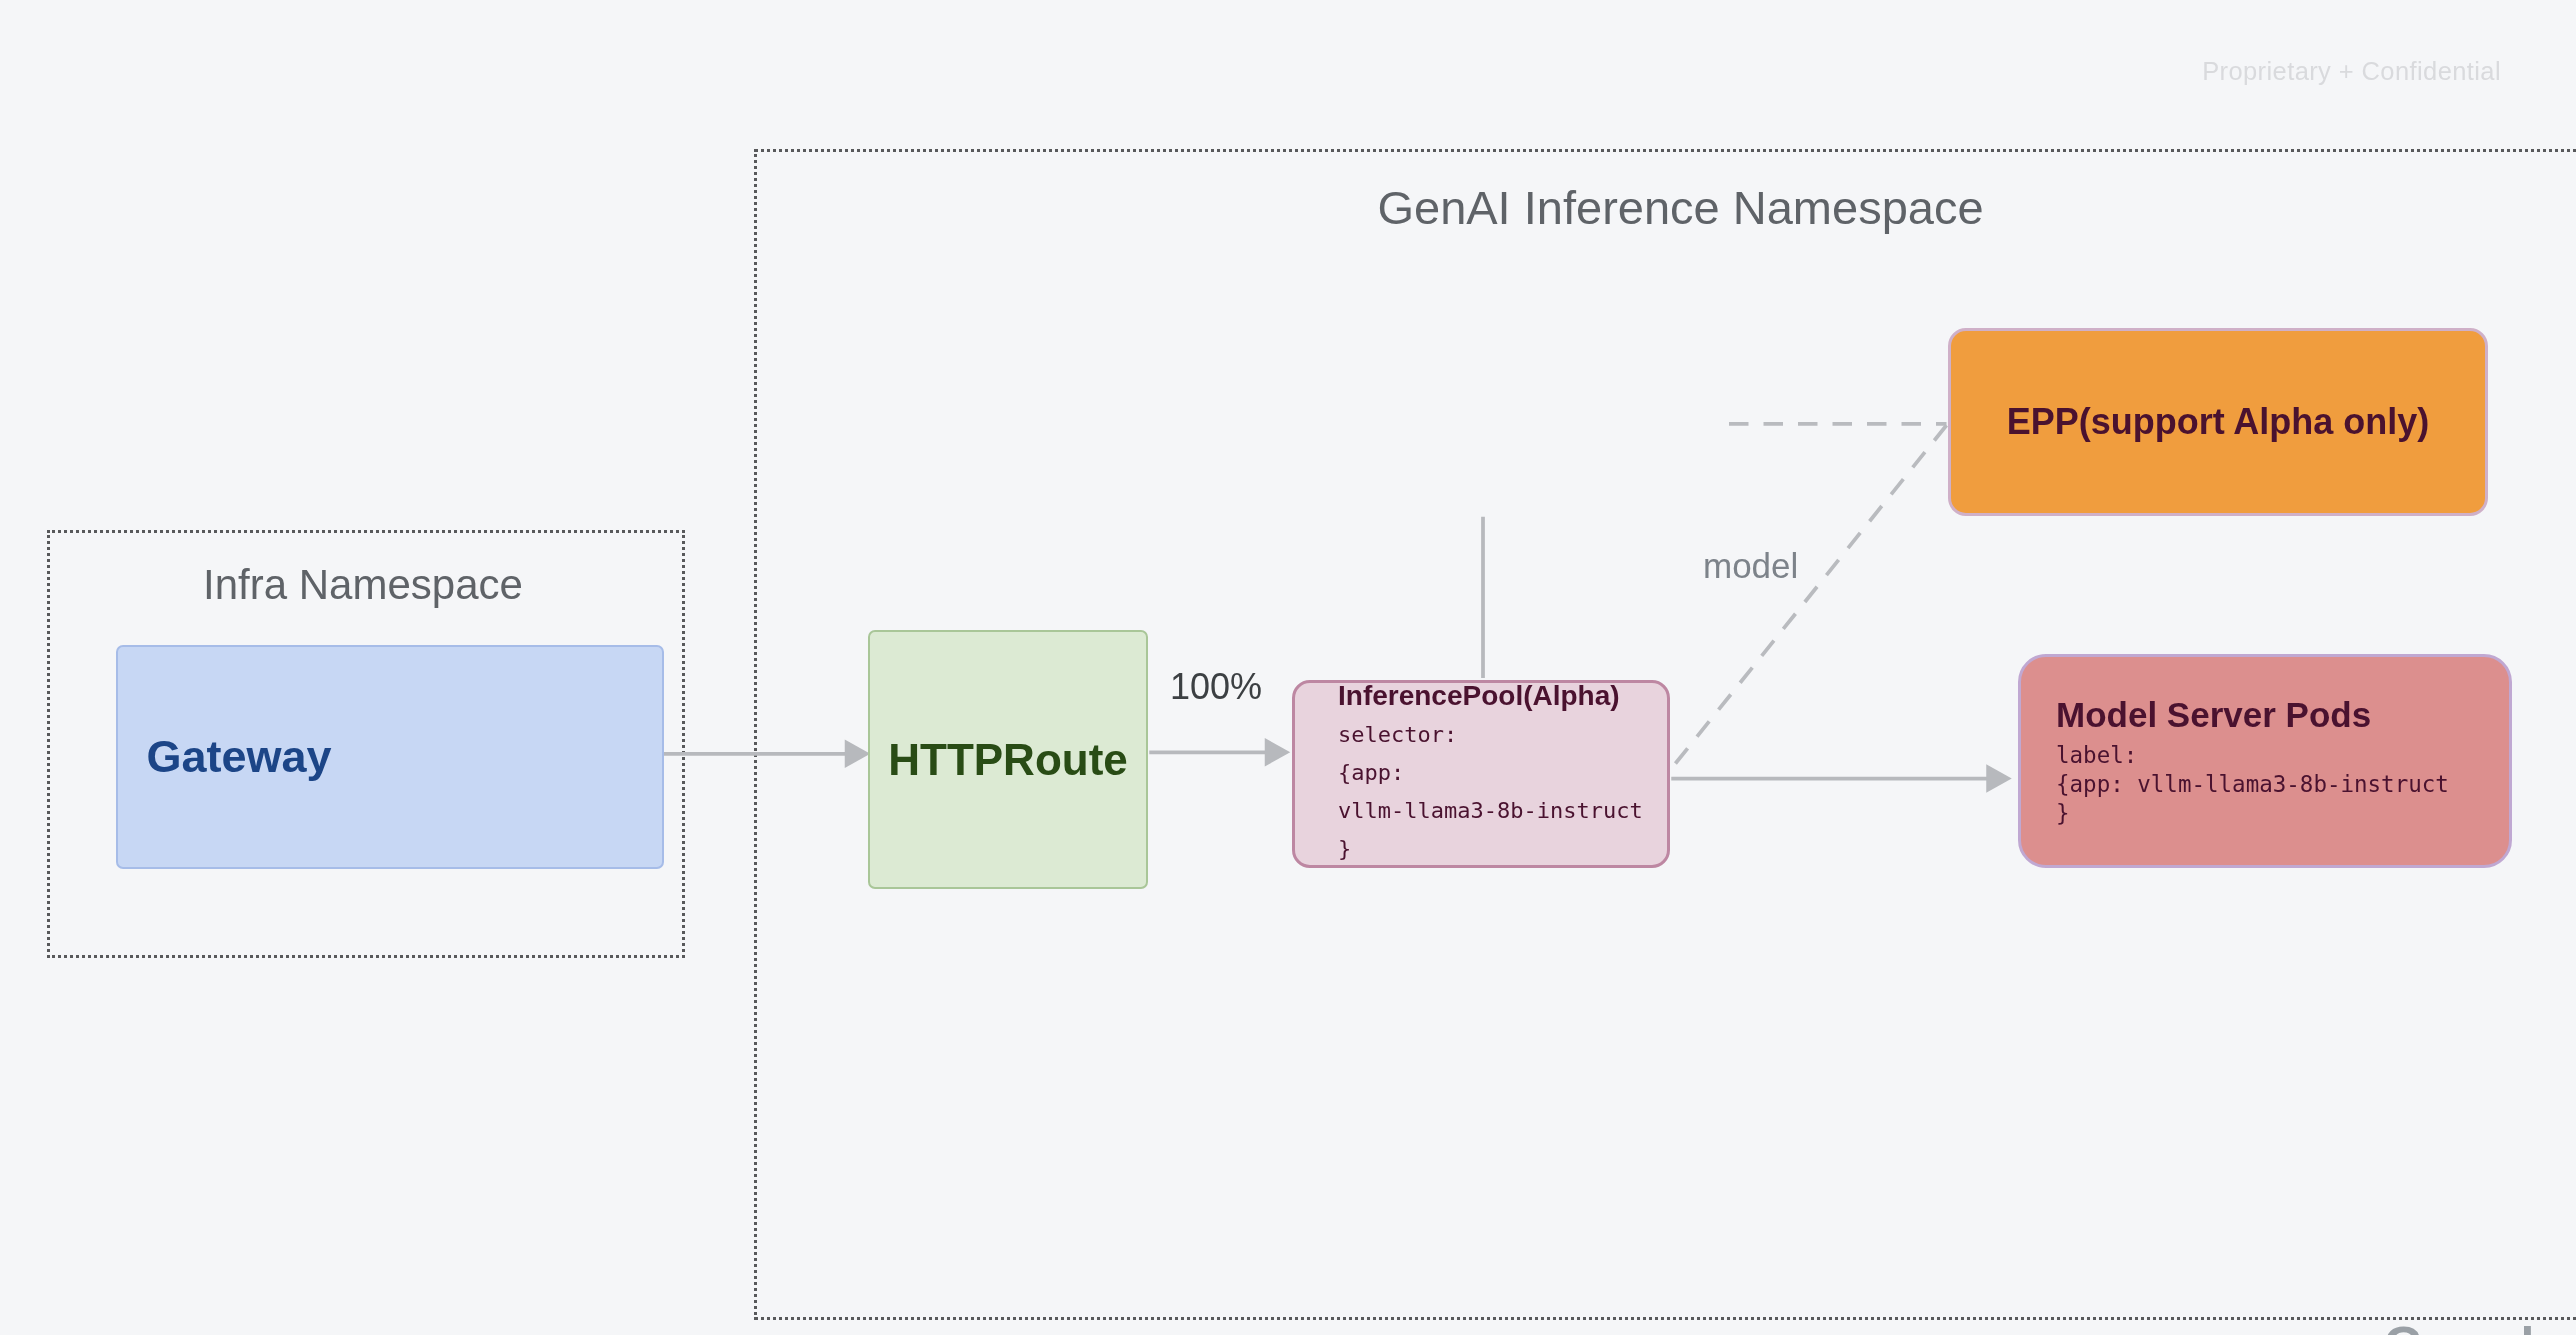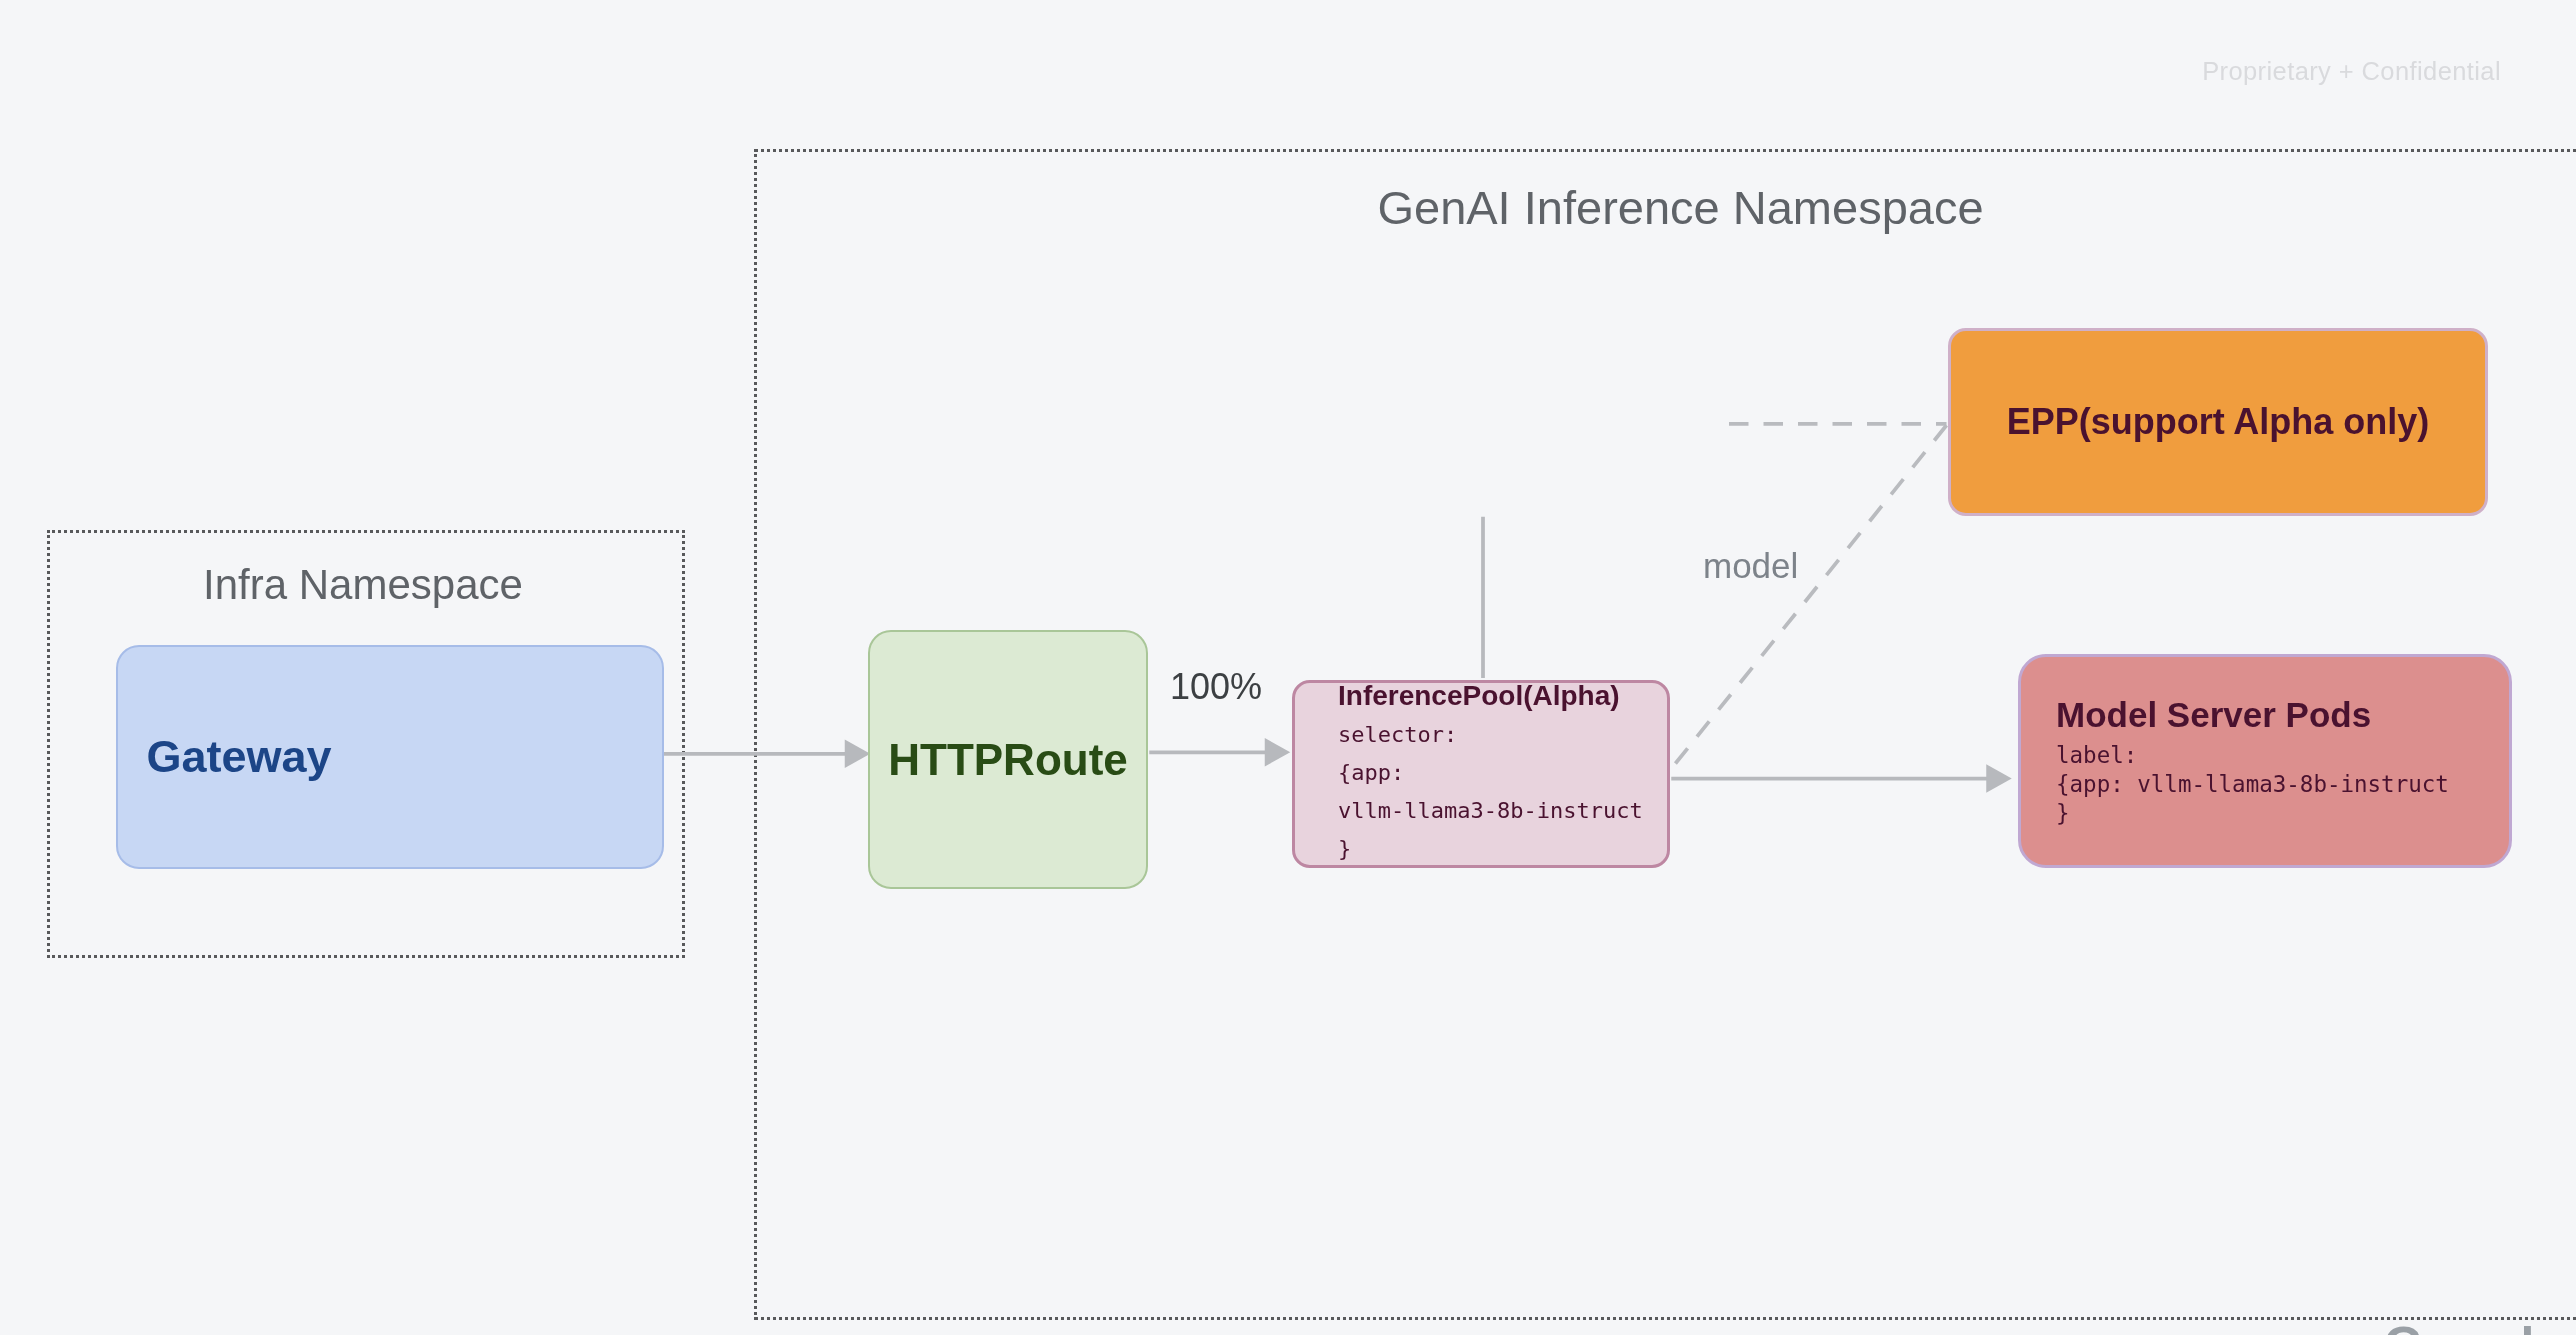--- a/index.html
+++ b/index.html
@@ -29,7 +29,7 @@
 
   .node {
     position: absolute; box-sizing: border-box;
-    border-radius: 23px;
+    border-radius: 7px;
     display: flex; flex-direction: column; justify-content: center;
   }
   .node .title { font-weight: bold; }

